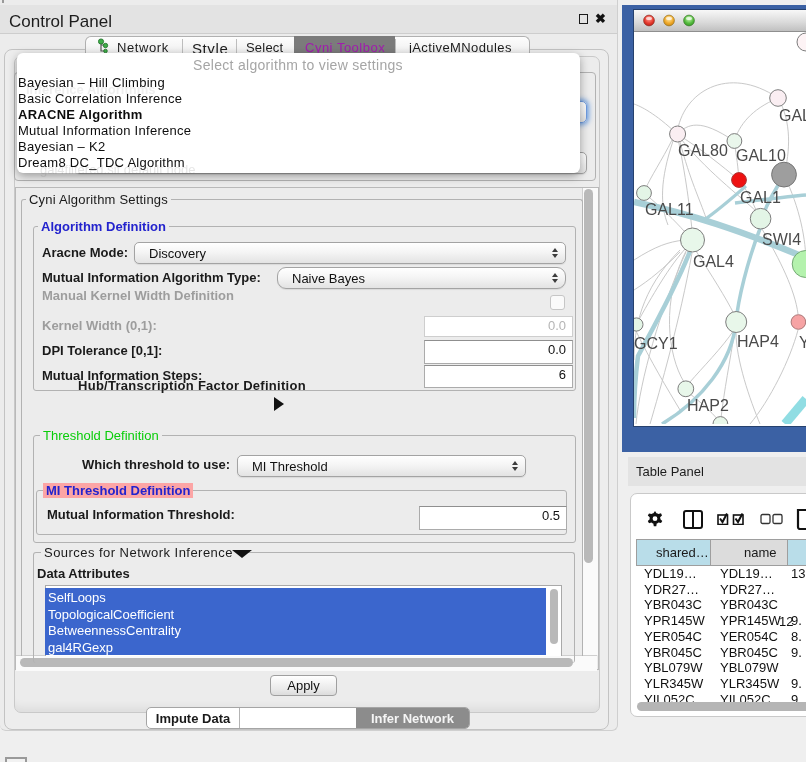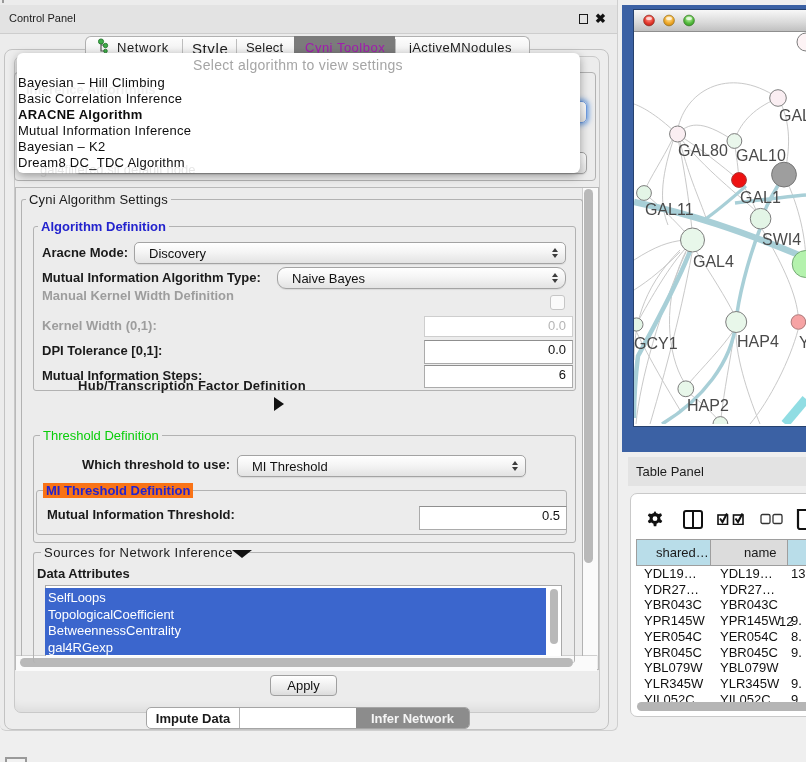--- a/index.html
+++ b/index.html
@@ -34,7 +34,7 @@
 
 <div class="abs" style="left:0;top:5px;width:617px;height:28px;background:#e3e3e3;
      border-bottom:1px solid #cdcdcd;"></div>
-<div class="abs" style="left:9px;top:12px;font-size:11px;color:#1c1c1c;">Control Panel</div>
+<div class="abs" style="left:9px;top:12px;font-size:17px;color:#1c1c1c;">Control Panel</div>
 <div class="abs" style="left:579px;top:14px;width:7px;height:8px;border:1.5px solid #1a1a1a;"></div>
 <div class="abs" style="left:595px;top:11px;font-size:13px;font-weight:bold;color:#111;">✖</div>
 

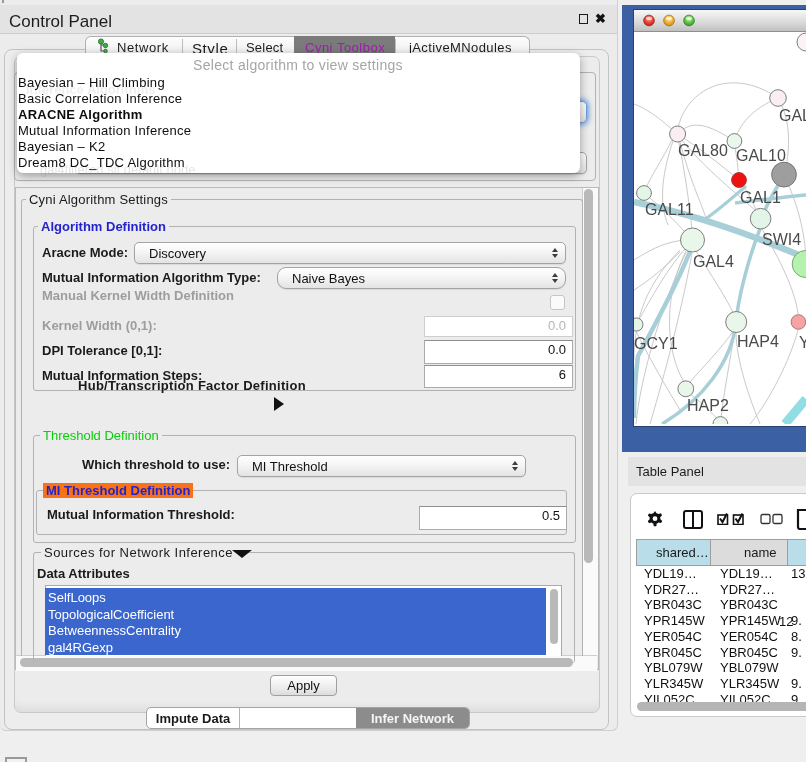--- a/index.html
+++ b/index.html
@@ -129,7 +129,7 @@
 </div>
 
 <div class="gbox" style="left:36px;top:490px;width:529px;height:43px;"></div>
-<div class="gtitle" style="left:43px;top:483px;color:#2323cd;font-weight:bold;background:#f97316;">MI Threshold Definition</div>
+<div class="gtitle" style="left:43px;top:483px;color:#2323cd;font-weight:bold;background:#fca5a5;">MI Threshold Definition</div>
 <div class="lbl abs" style="left:47px;top:507px;">Mutual Information Threshold:</div>
 <div class="field" style="left:419px;top:506px;width:140px;height:21px;">0.5</div>
 

